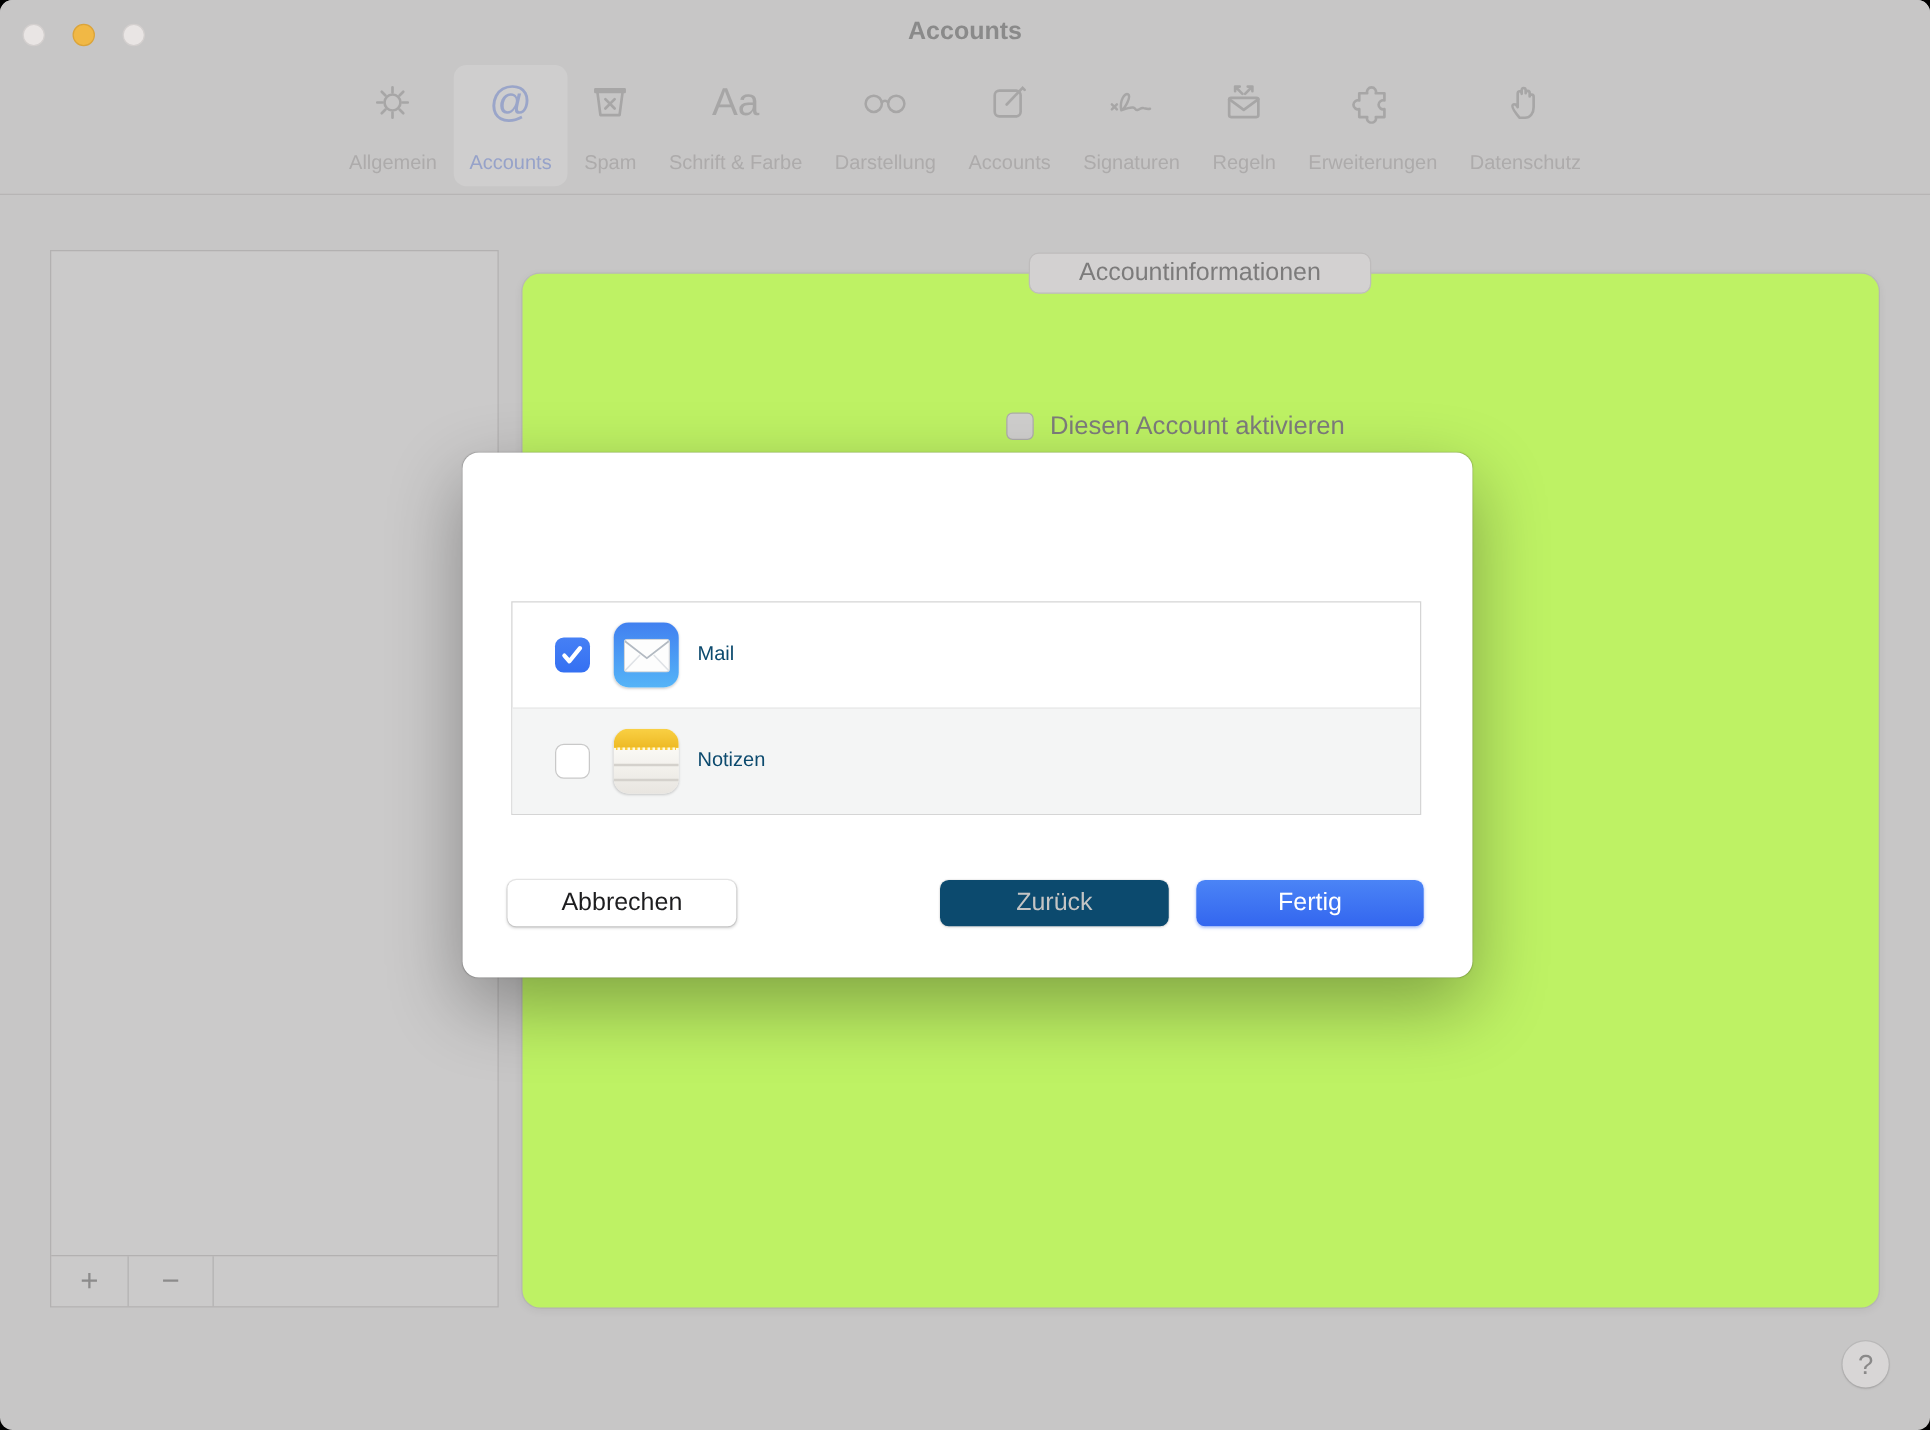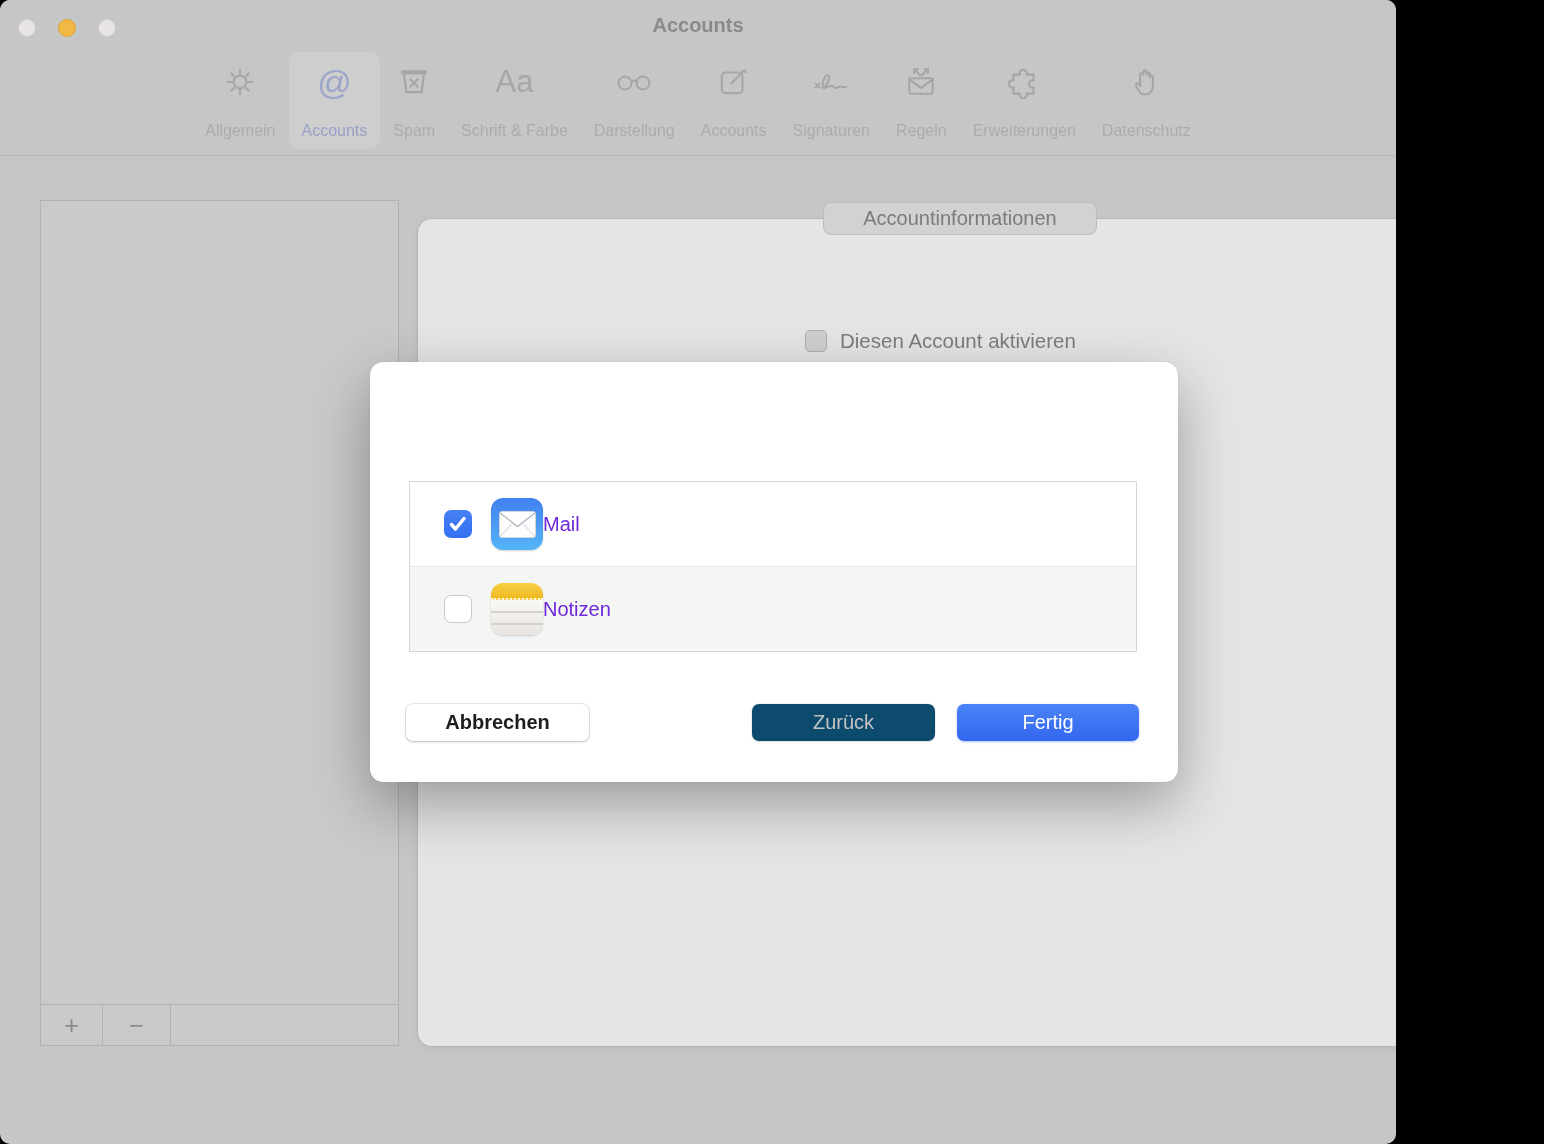--- a/index.html
+++ b/index.html
@@ -4,7 +4,7 @@
 <style>
   html,body{margin:0;padding:0;background:#000;font-family:"Liberation Sans","DejaVu Sans",sans-serif;
     -webkit-font-smoothing:antialiased;}
-  #window{position:relative;width:1396px;height:1144px;background:#c7c6c6;border-radius:10px;
+  #window{position:relative;width:1544px;height:1144px;background:#c7c6c6;border-radius:10px;
     overflow:hidden;}
 
   

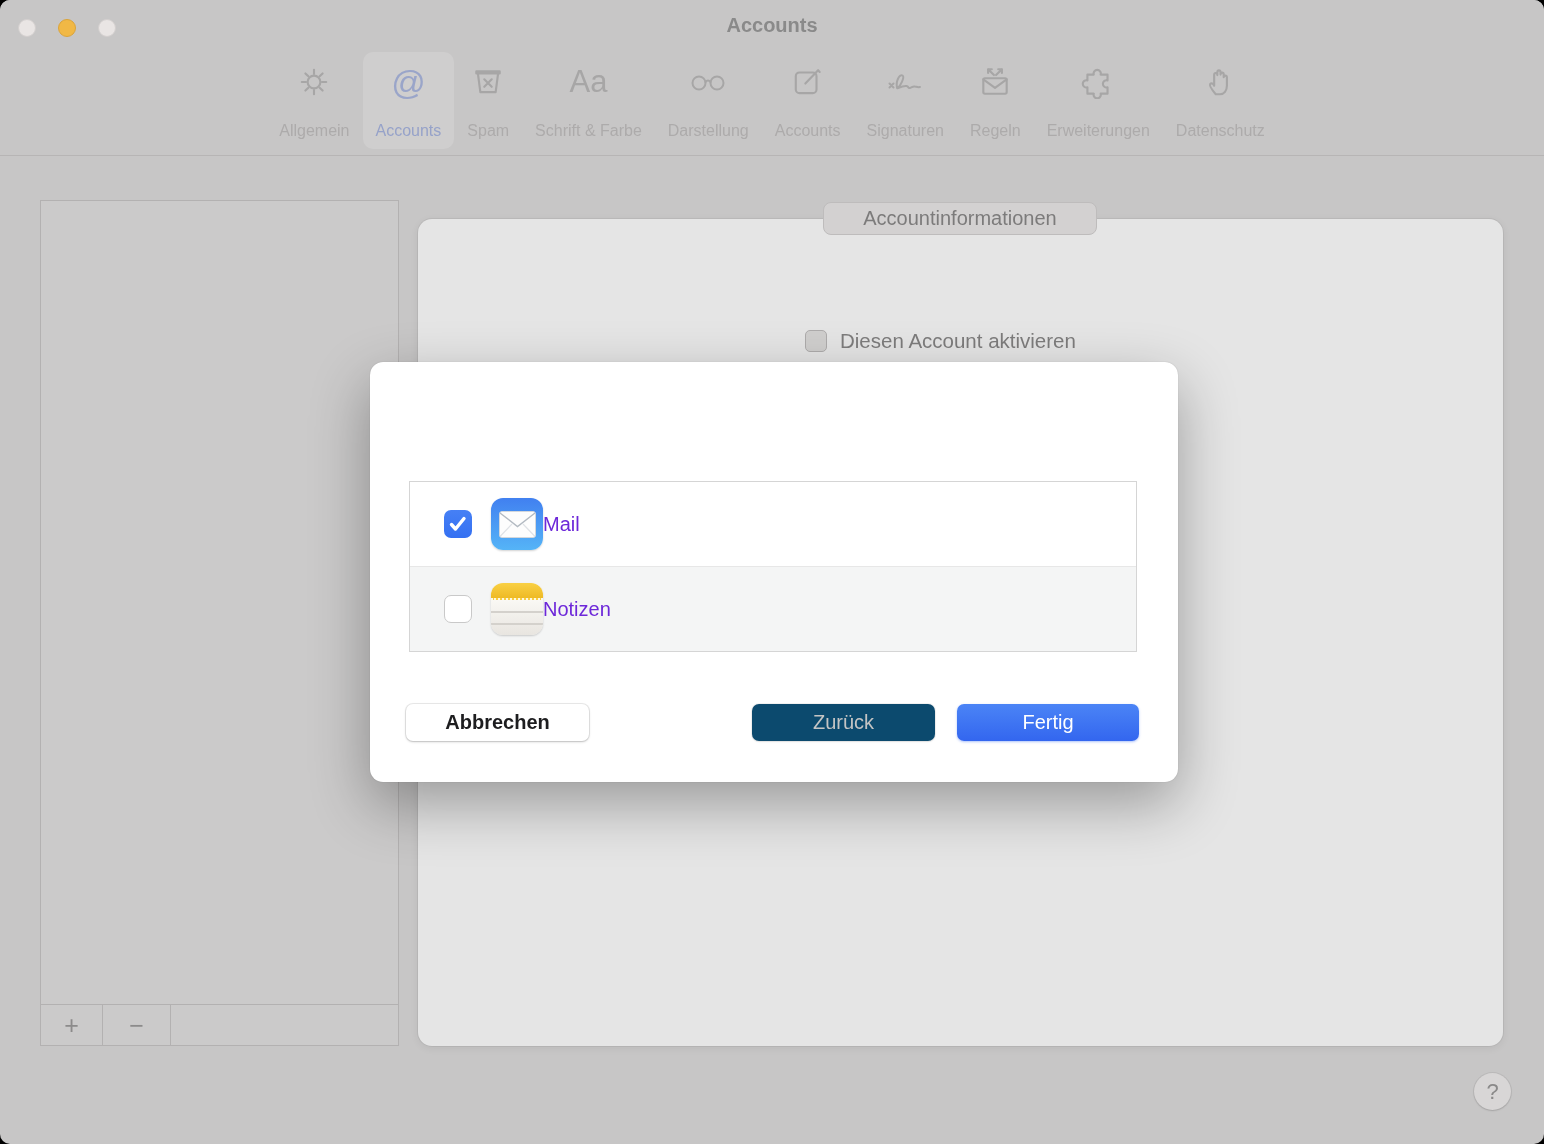--- a/index.html
+++ b/index.html
@@ -36,7 +36,7 @@
     justify-content:center;color:#8c8b8b;font-size:25px;font-weight:300;}
   .sb-add{width:62px;} .sb-remove{width:68px;} .sb-rest{flex:1;border-right:none;}
 
-  .panel{position:absolute;left:418px;top:219px;width:1085px;height:827px;background:#e5e5e5;
+  .panel{position:absolute;left:418px;top:219px;width:1085px;height:827px;background:#bef264;
     border-radius:14px;box-shadow:0 0 0 1px rgba(0,0,0,0.05),0 2px 8px rgba(0,0,0,0.07);}
   .seg-tab{position:absolute;left:405px;top:-17px;width:274px;height:33px;background:#d3d1d1;
     border:1px solid #bebcbc;border-radius:8px;box-sizing:border-box;display:flex;align-items:center;

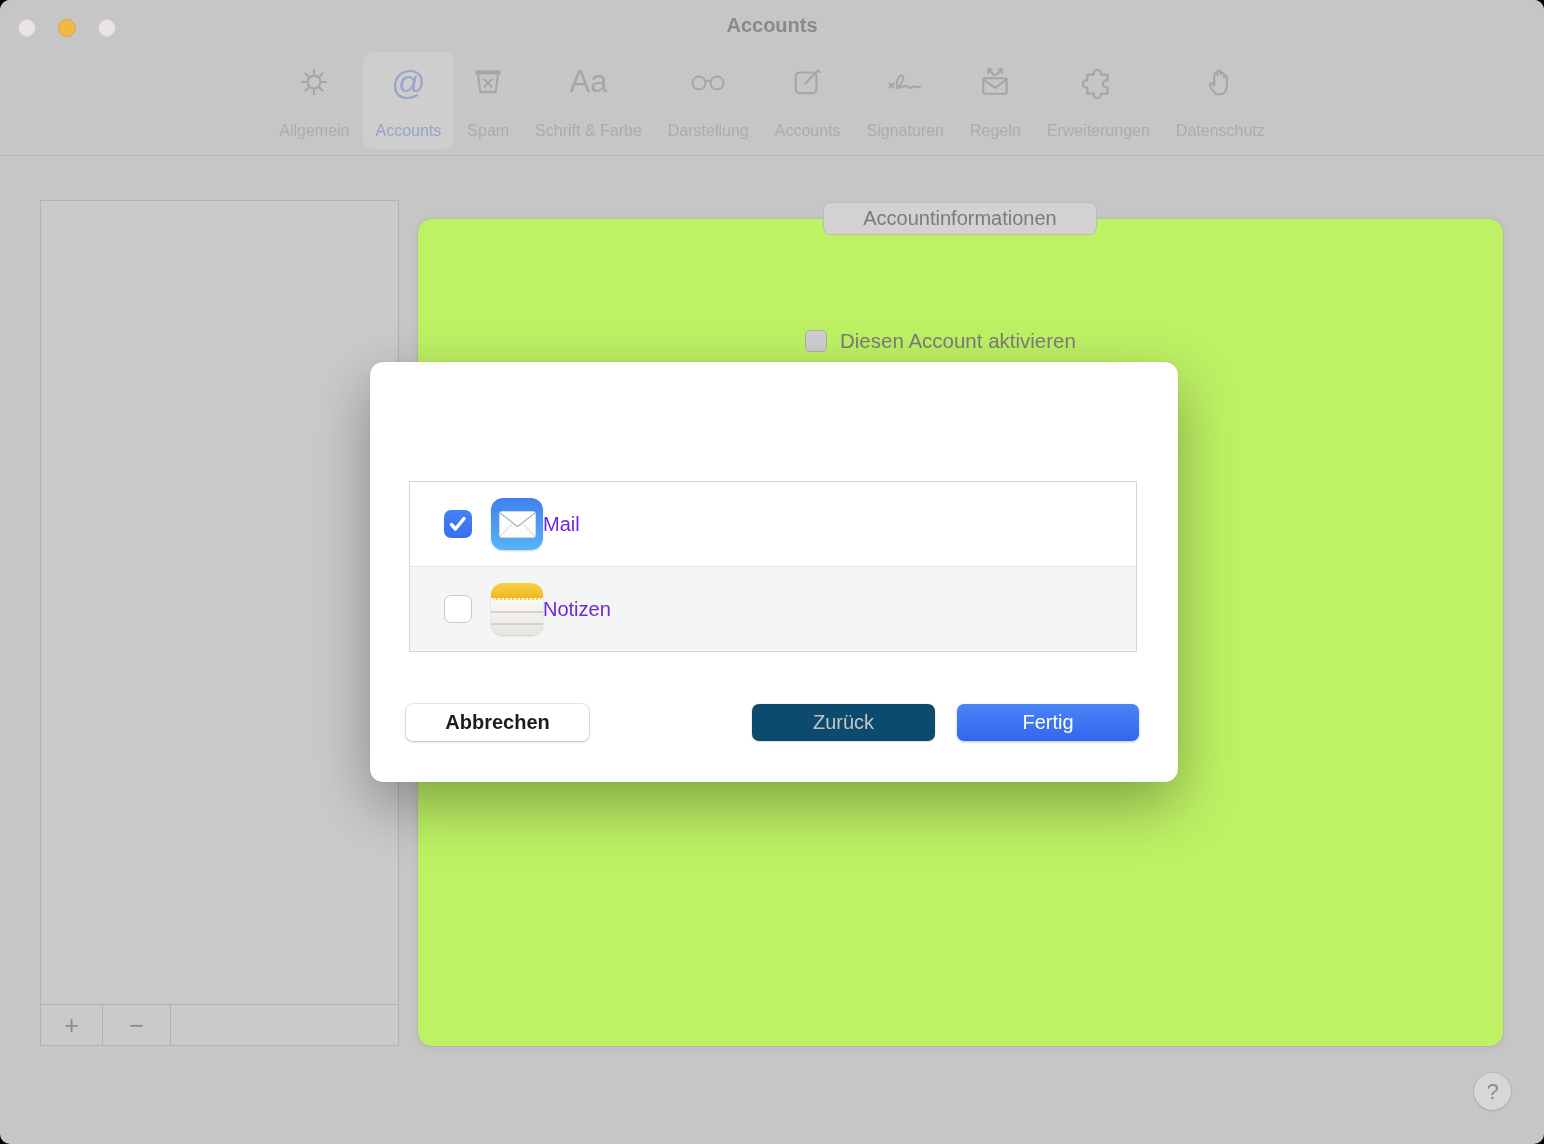--- a/index.html
+++ b/index.html
@@ -71,7 +71,7 @@
   .notes-band{position:absolute;top:0;left:0;right:0;height:15px;
     background:linear-gradient(180deg,#f9d044,#eeba25);border-bottom:2px dotted rgba(255,255,255,0.85);}
   .notes-line{position:absolute;left:0;right:0;height:1.5px;background:#d4d1cc;}
-  .app-label{font-size:20px;color:#6d28d9;}
+  .app-label{font-size:16px;color:#0c4a6e;margin-left:15px;}
   .dlg-btn{position:absolute;top:342px;height:37px;border-radius:7px;display:flex;align-items:center;
     justify-content:center;font-size:20px;box-sizing:border-box;}
   .btn-cancel{left:36px;width:183px;background:#fff;color:#1d1d1f;

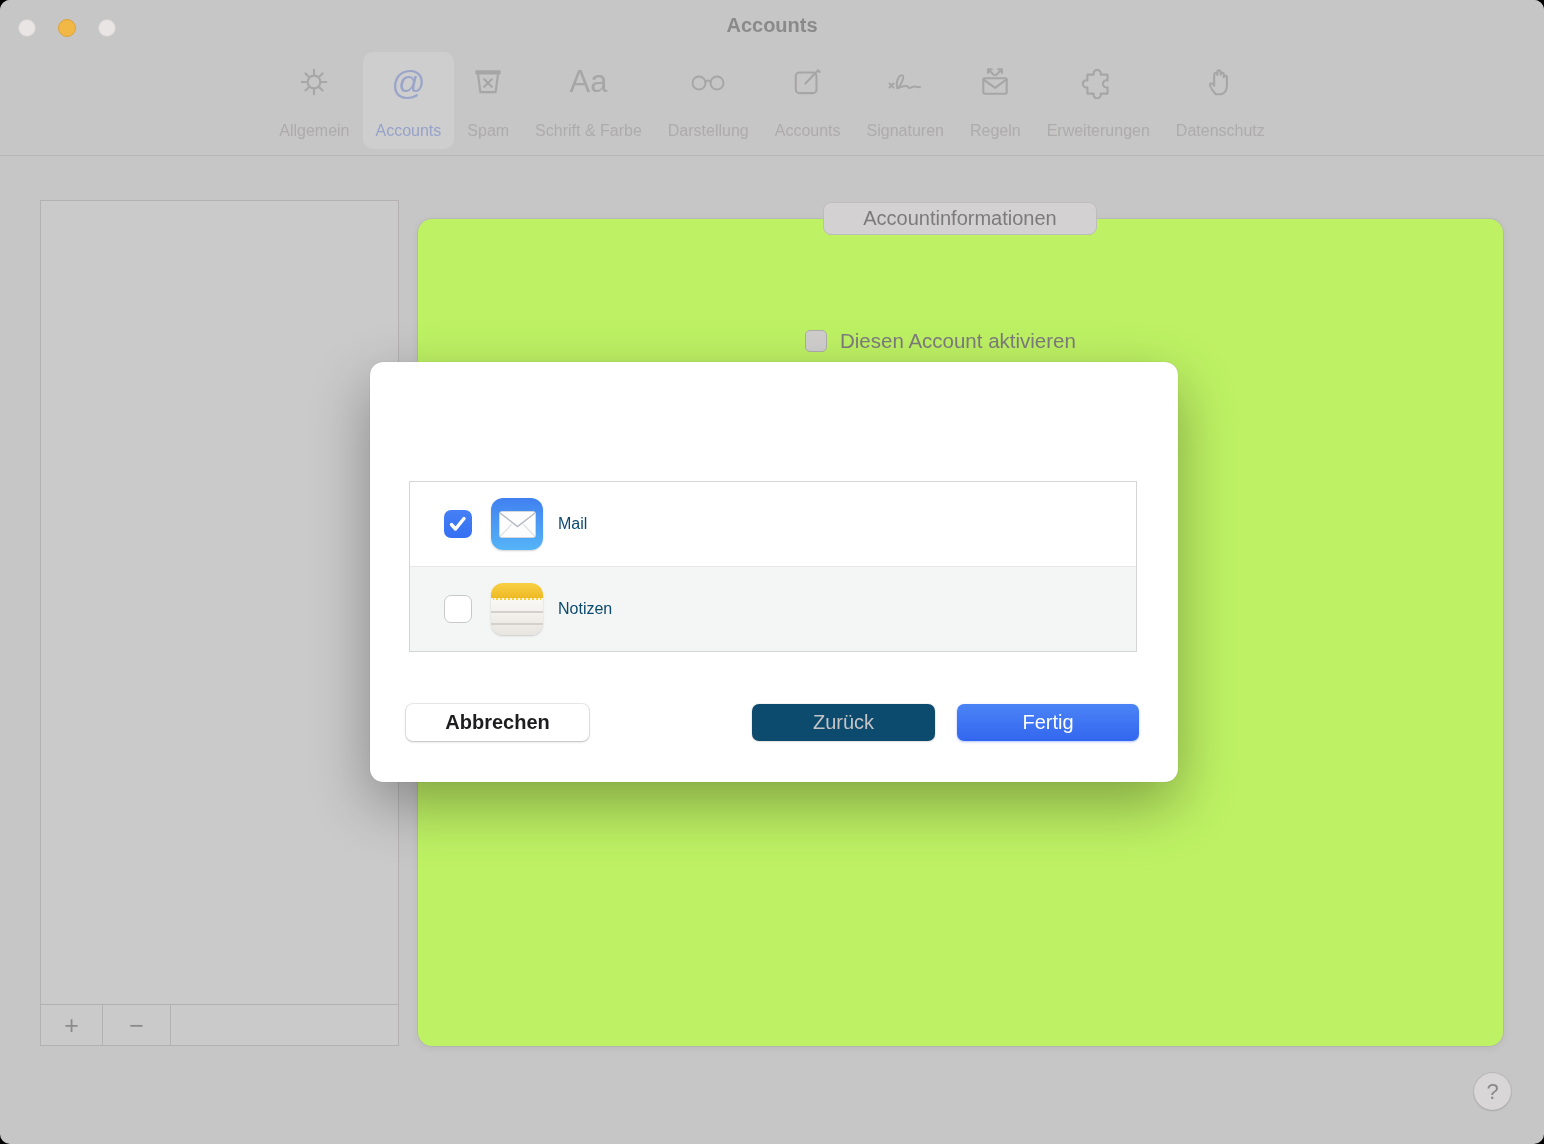--- a/index.html
+++ b/index.html
@@ -75,7 +75,7 @@
   .dlg-btn{position:absolute;top:342px;height:37px;border-radius:7px;display:flex;align-items:center;
     justify-content:center;font-size:20px;box-sizing:border-box;}
   .btn-cancel{left:36px;width:183px;background:#fff;color:#1d1d1f;
-    box-shadow:0 0 0 1px rgba(0,0,0,0.08),0 1px 2.5px rgba(0,0,0,0.2);font-weight:bold;}
+    box-shadow:0 0 0 1px rgba(0,0,0,0.08),0 1px 2.5px rgba(0,0,0,0.2);}
   .btn-back{left:382px;width:183px;background:#0c4a6e;color:#c4c4c4;
     box-shadow:0 0 0 1px rgba(0,0,0,0.05),0 1px 2px rgba(0,0,0,0.08);}
   .btn-done{left:587px;width:182px;background:linear-gradient(180deg,#4b84f6,#3366ef);color:#fff;

